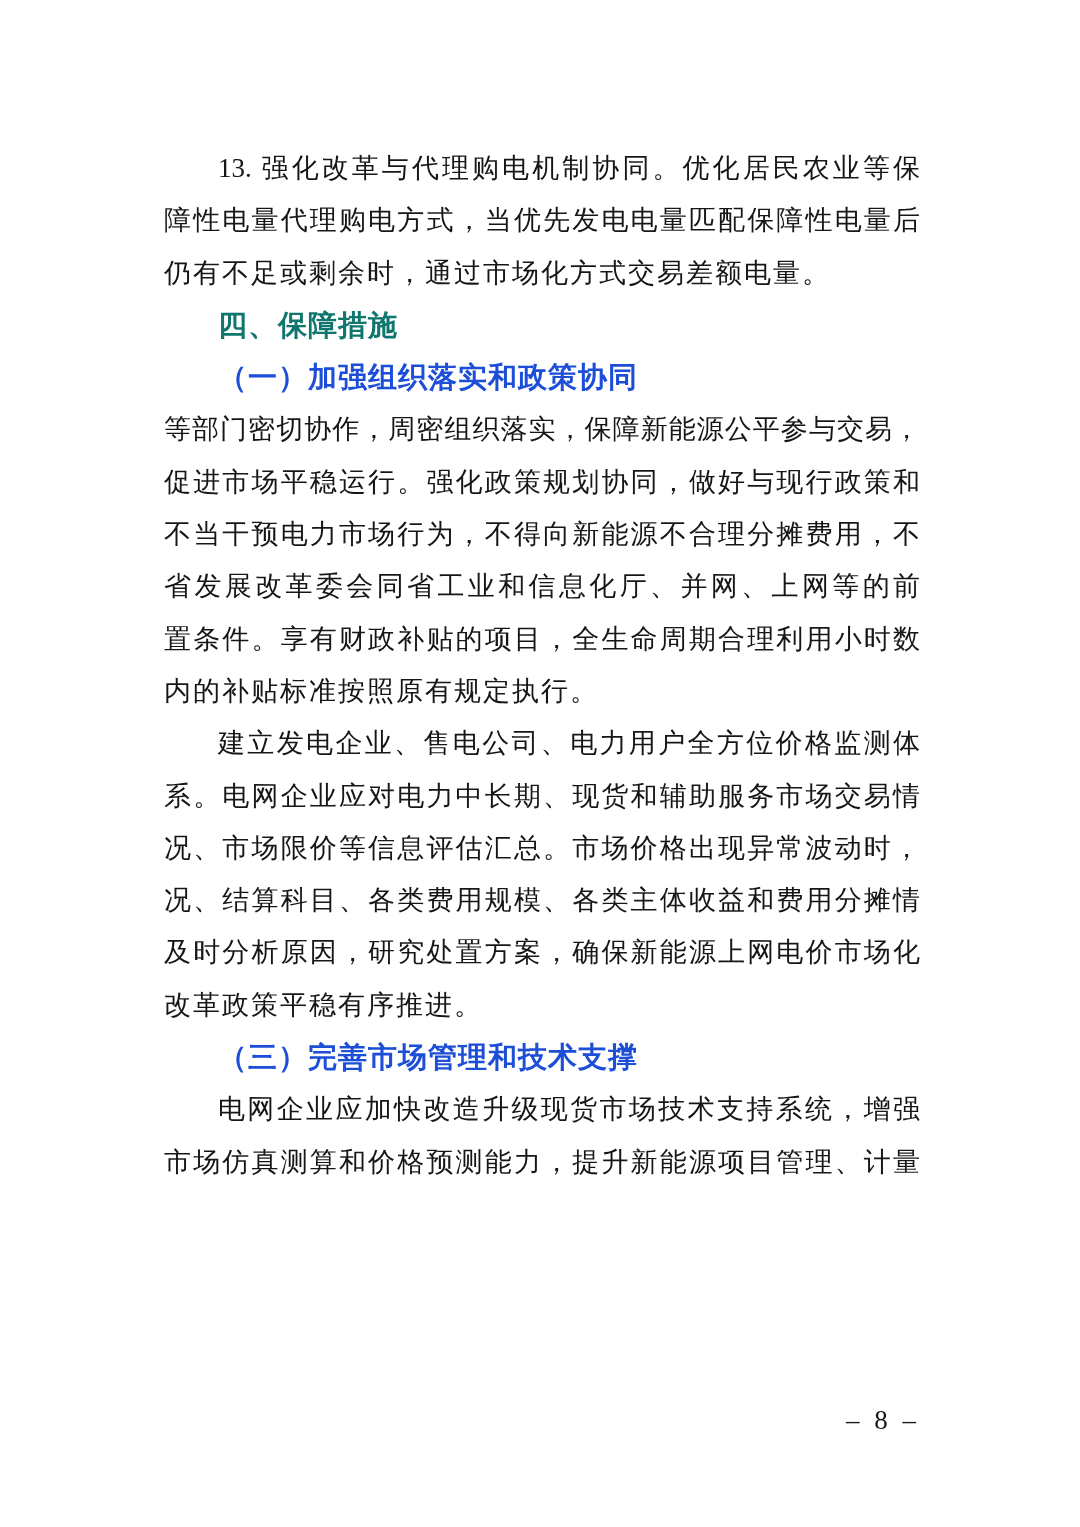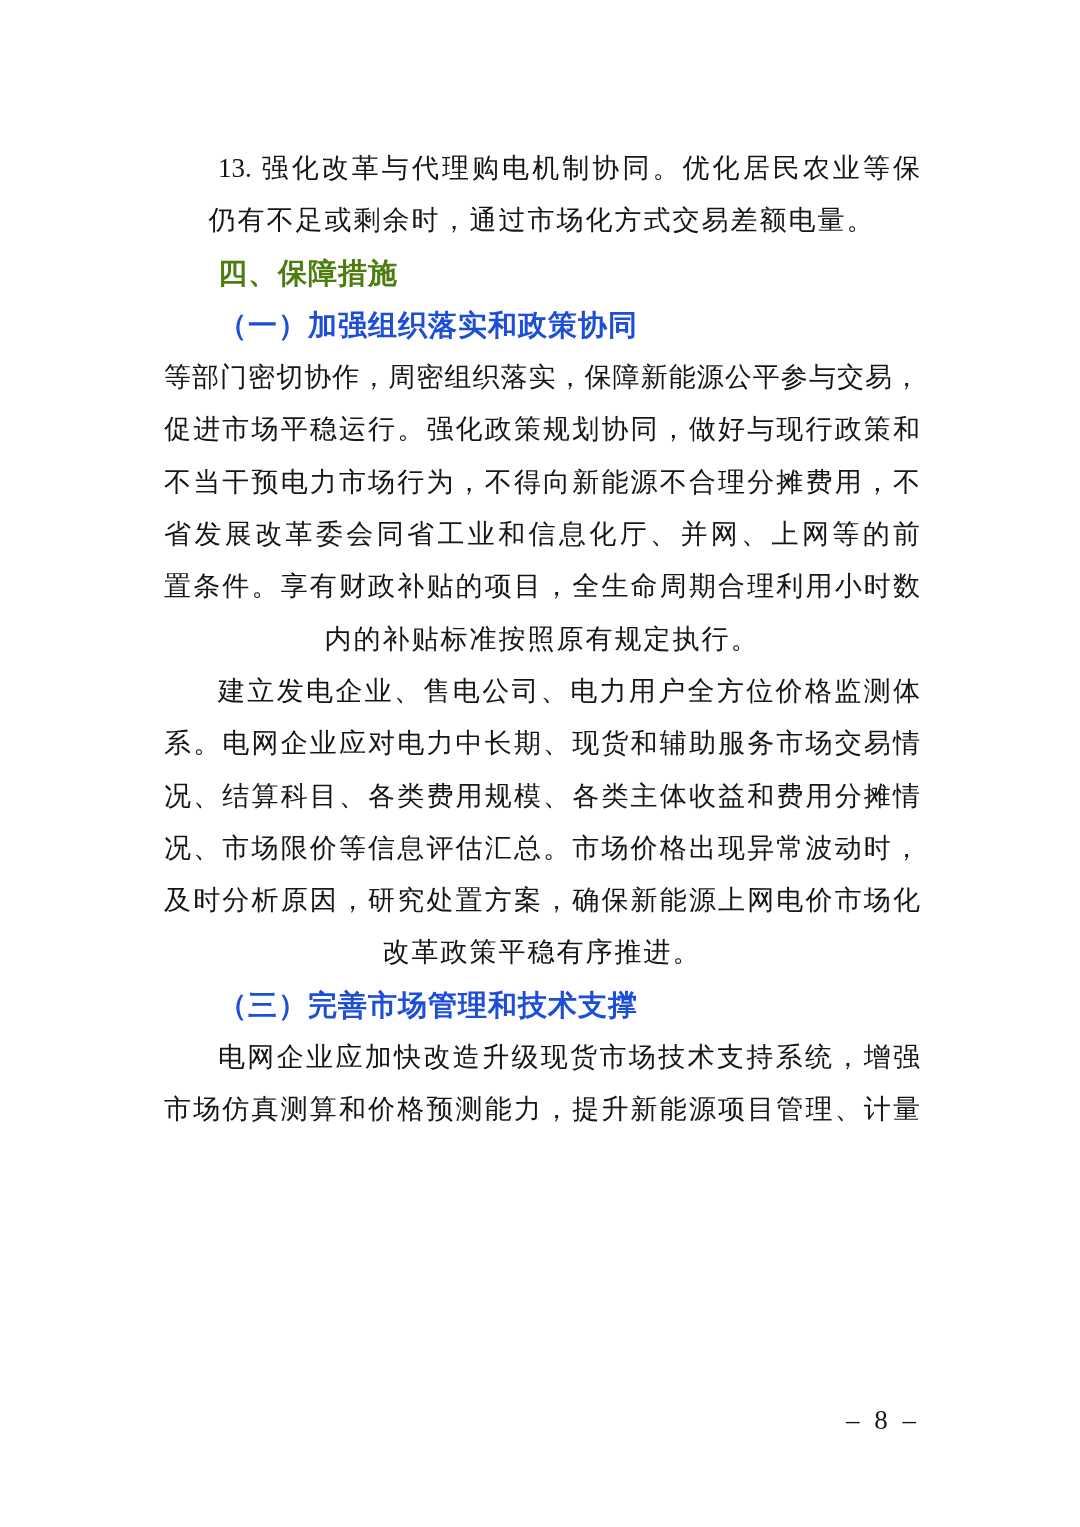--- a/index.html
+++ b/index.html
@@ -78,6 +78,7 @@
 <div class="page">
   <div class="textblock">
     <div class="line ind j">13. 强化改革与代理购电机制协同。优化居民农业等保</div>
+    <div class="line j">障性电量代理购电方式，当优先发电电量匹配保障性电量后</div>
     <div class="line end">仍有不足或剩余时，通过市场化方式交易差额电量。</div>
     <div class="line h1 ind">四、保障措施</div>
     <div class="line h2 ind">（一）加强组织落实和政策协同</div>

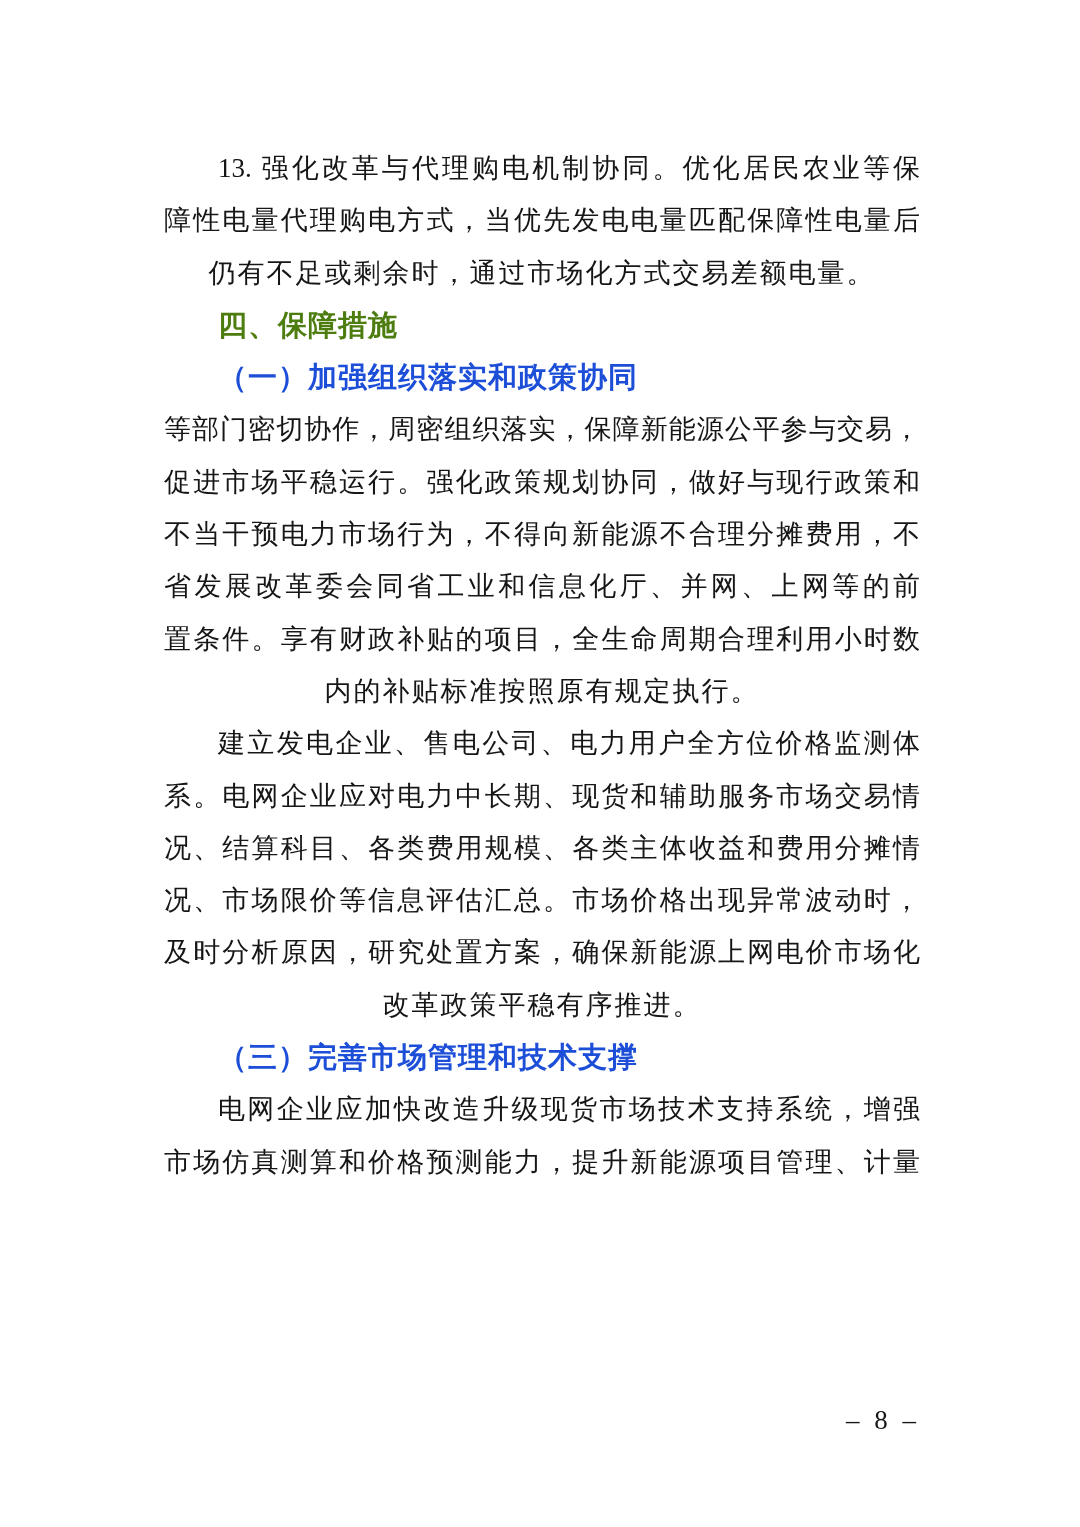--- a/index.html
+++ b/index.html
@@ -42,7 +42,7 @@
   
   .end {
     letter-spacing: 2px;
-    text-align: center;
+    text-align: left;
   }
   
   .h1 {

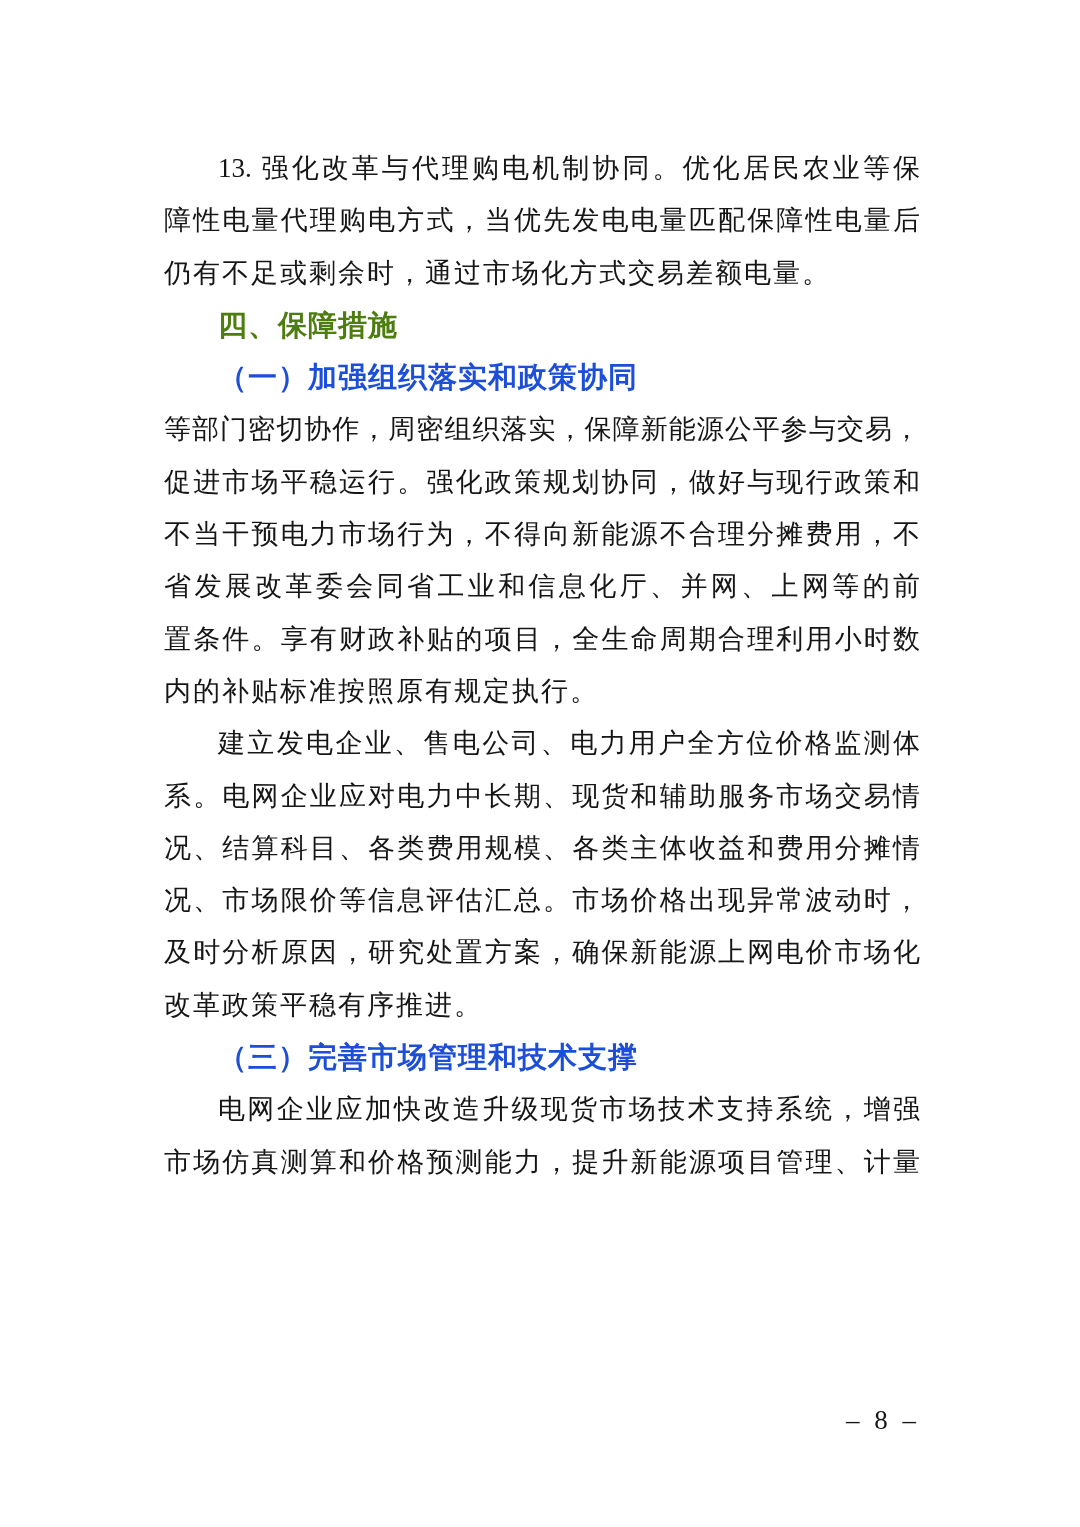--- a/index.html
+++ b/index.html
@@ -50,7 +50,7 @@
     font-weight: bold;
     font-size: 29px;
     letter-spacing: 1px;
-    color: #4d7c0f;
+    color: #0f766e;
   }
   
   .h2 {

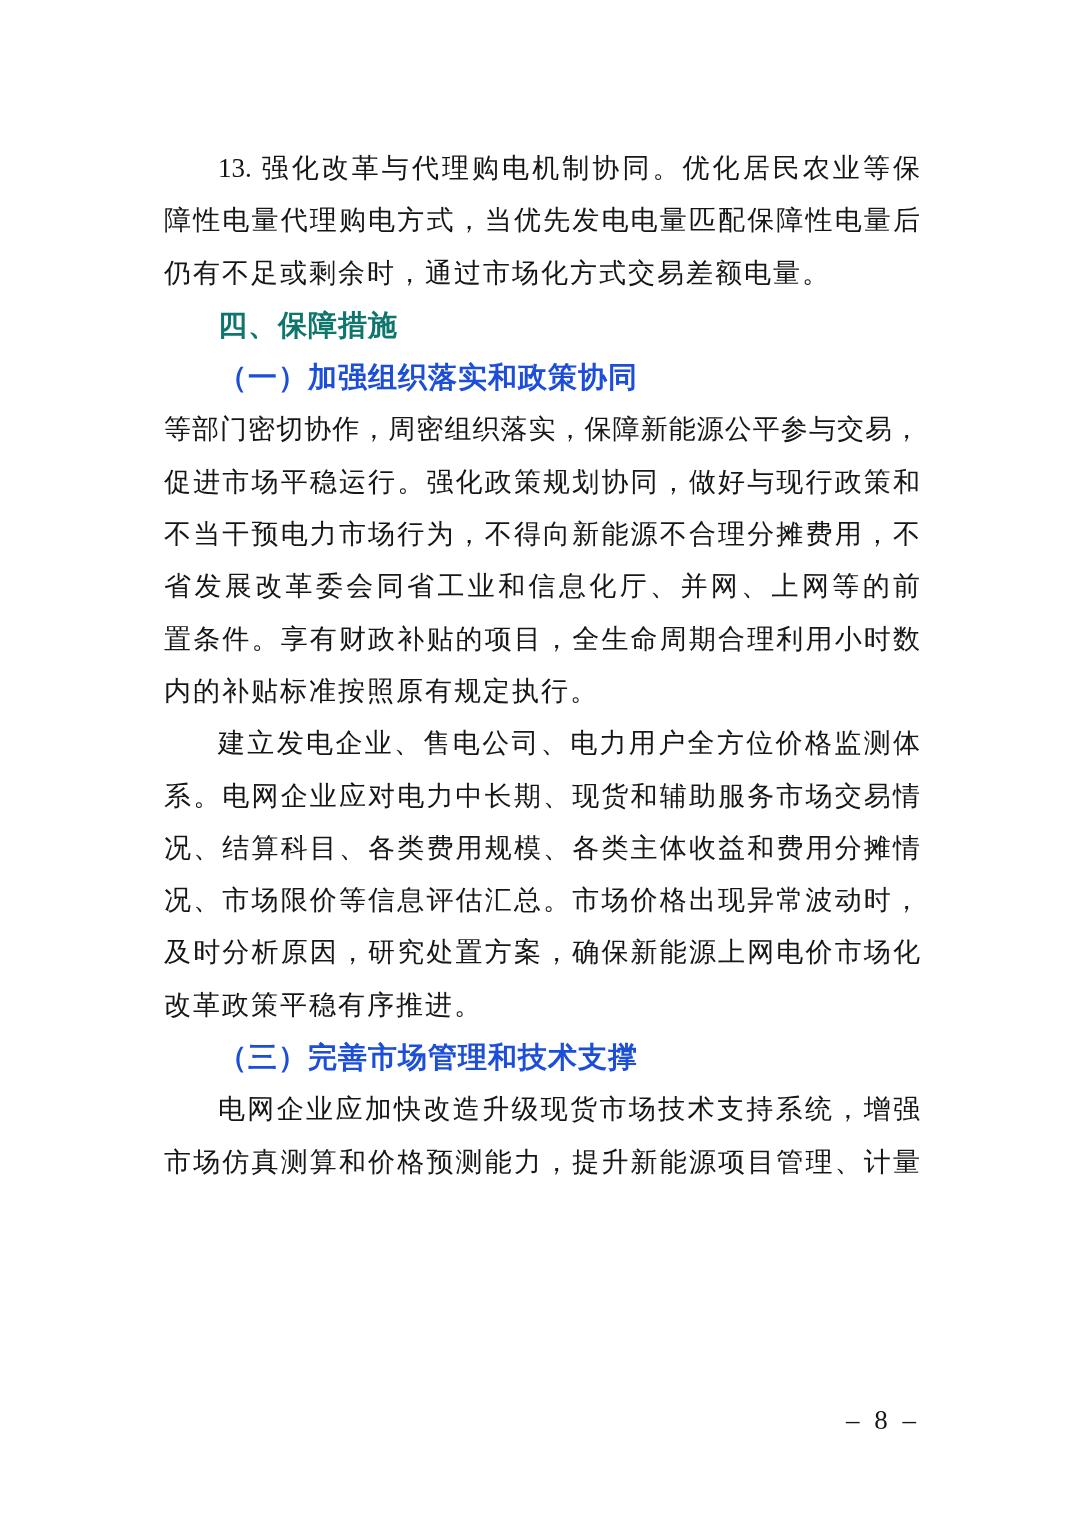--- a/index.html
+++ b/index.html
@@ -90,8 +90,8 @@
     <div class="line end">内的补贴标准按照原有规定执行。</div>
     <div class="line ind j">建立发电企业、售电公司、电力用户全方位价格监测体</div>
     <div class="line j">系。电网企业应对电力中长期、现货和辅助服务市场交易情</div>
+    <div class="line j">况、市场限价等信息评估汇总。市场价格出现异常波动时，</div>
     <div class="line j">况、结算科目、各类费用规模、各类主体收益和费用分摊情</div>
-    <div class="line j">况、市场限价等信息评估汇总。市场价格出现异常波动时，</div>
     <div class="line j">及时分析原因，研究处置方案，确保新能源上网电价市场化</div>
     <div class="line end">改革政策平稳有序推进。</div>
     <div class="line h2 ind">（三）完善市场管理和技术支撑</div>

